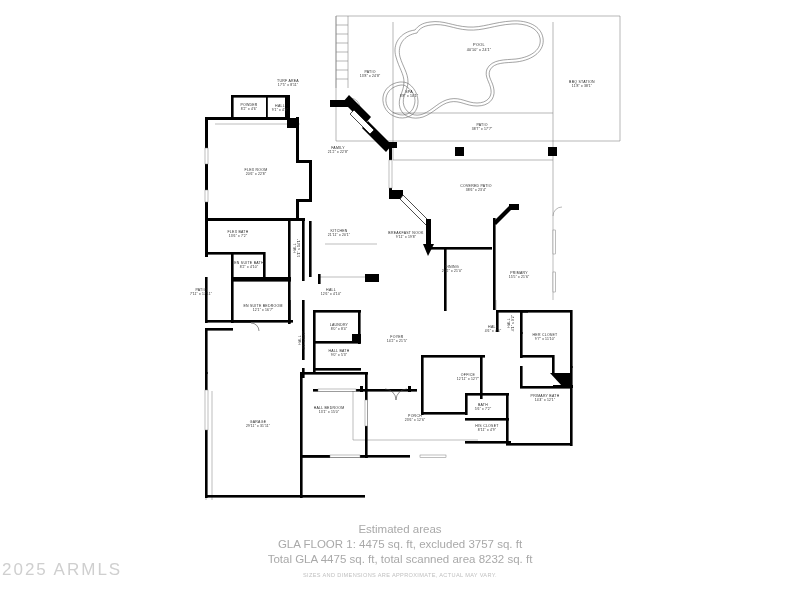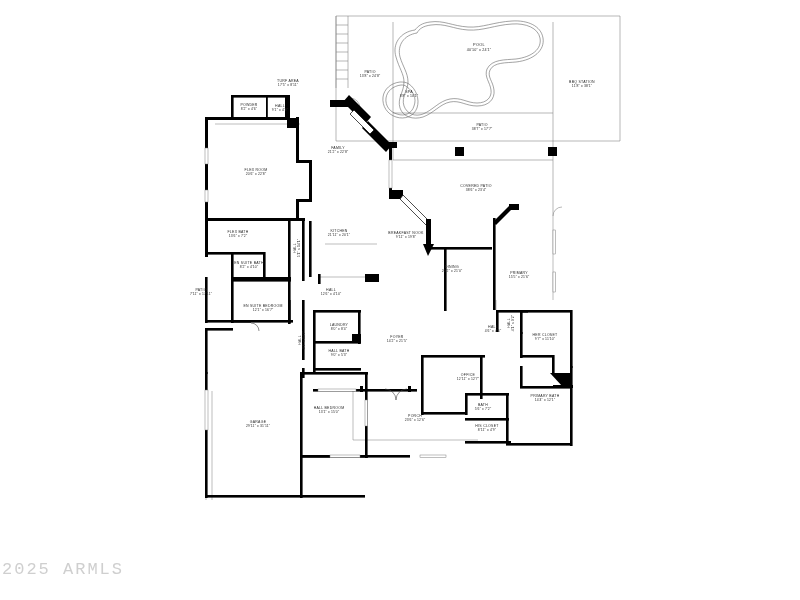--- a/index.html
+++ b/index.html
@@ -395,6 +395,12 @@
       </div>
   </div>
 
+  <div class="footer">
+    <div class="f1">Estimated areas</div>
+    <div class="f2">GLA FLOOR 1: 4475 sq. ft, excluded 3757 sq. ft</div>
+    <div class="f3">Total GLA 4475 sq. ft, total scanned area 8232 sq. ft</div>
+    <div class="f4">SIZES AND DIMENSIONS ARE APPROXIMATE, ACTUAL MAY VARY.</div>
+  </div>
 
 </div>
 

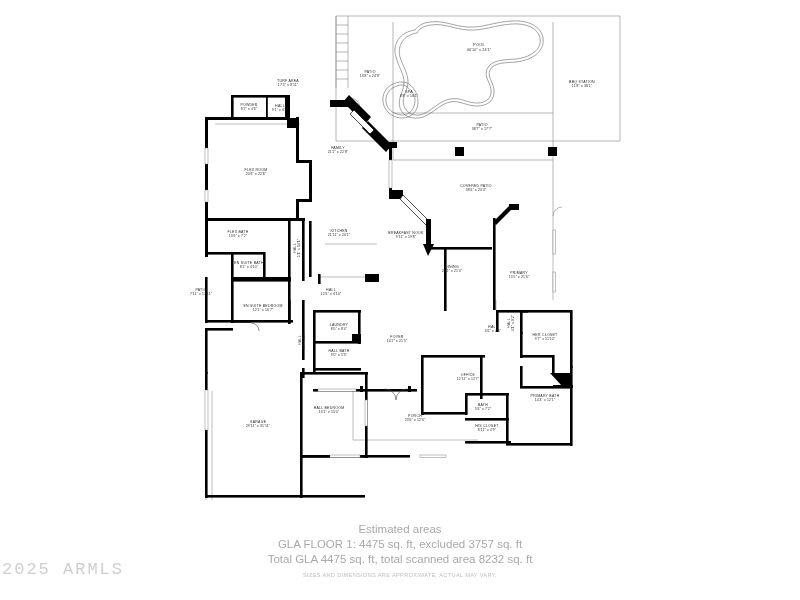--- a/index.html
+++ b/index.html
@@ -14,7 +14,7 @@
   .watermark{
     position:absolute;left:2px;top:560px;
     font-size:17px;letter-spacing:2px;color:#cfcfcf;
-    font-family:Liberation Mono, monospace;
+    font-family:Liberation Sans, sans-serif;
     user-select:none;white-space:nowrap;
   }
 

